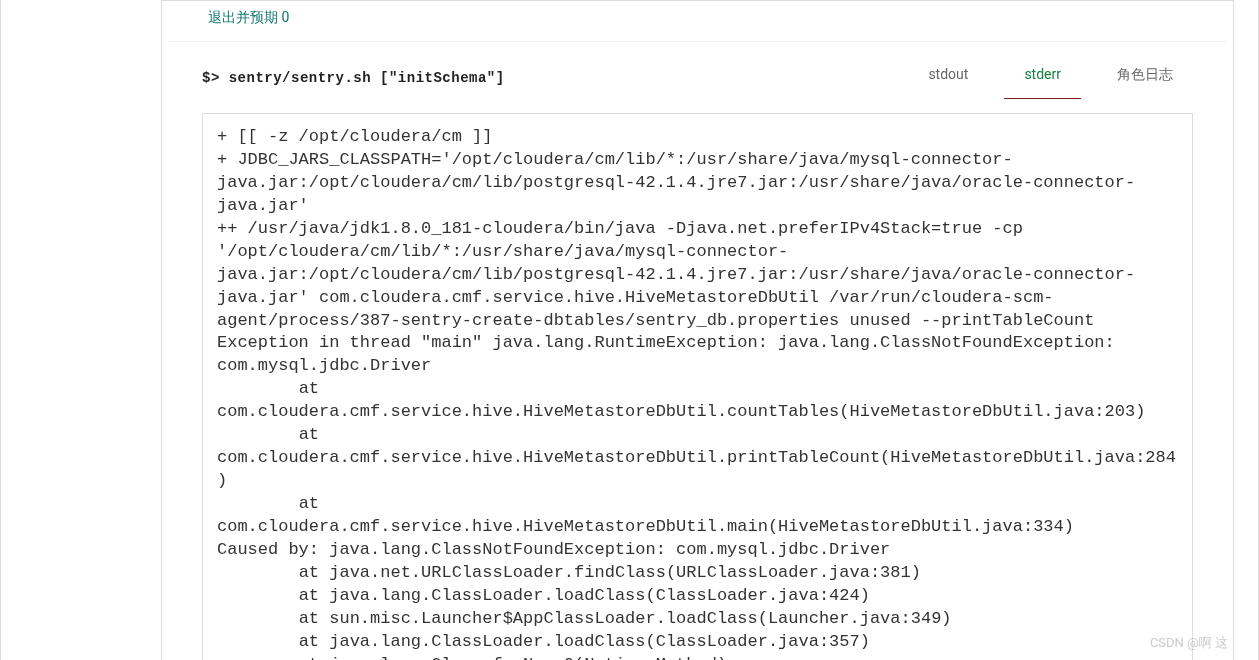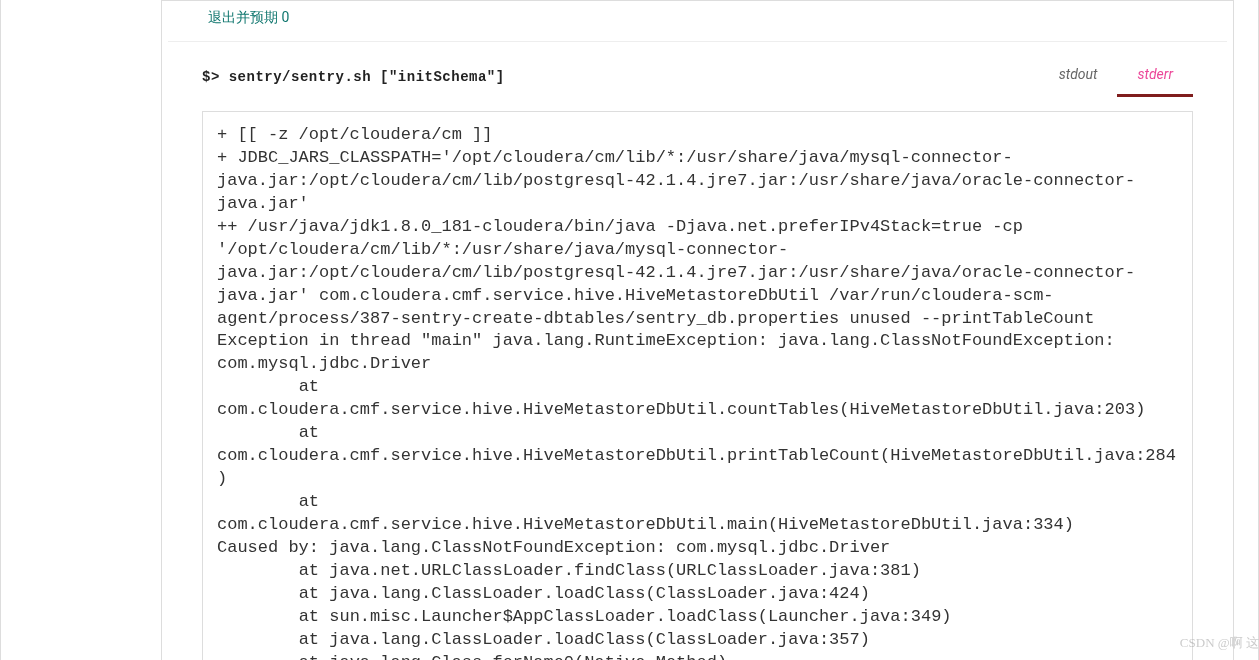--- a/index.html
+++ b/index.html
@@ -50,8 +50,7 @@
     }
     .tabs {
       display: flex;
-      gap: 0;
-      font-style: italic;
+      gap: 16px;
     }
     .tab {
       padding: 10px 20px 12px;

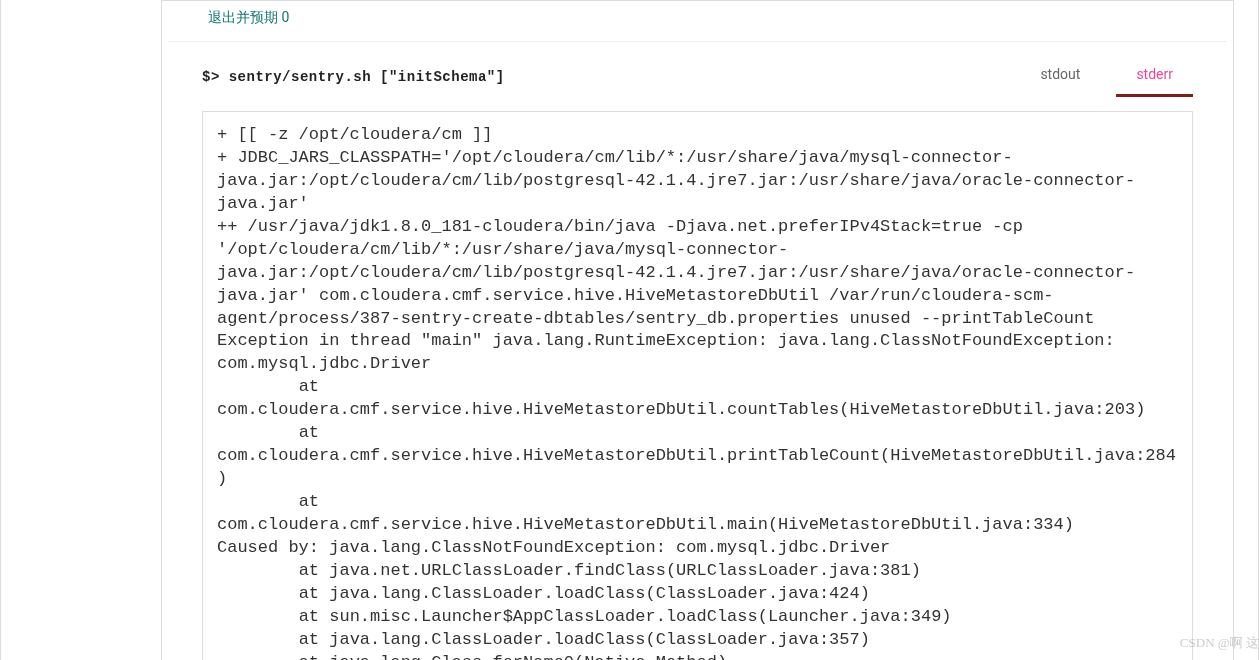--- a/index.html
+++ b/index.html
@@ -61,8 +61,8 @@
       position: relative;
     }
     .tab.active {
-      color: #ec4899;
-      border-bottom: 3px solid #7f1d1d;
+      color: #15803d;
+      border-bottom: 1px solid #7f1d1d;
     }
     .log-box {
       border: 1px solid #ddd;

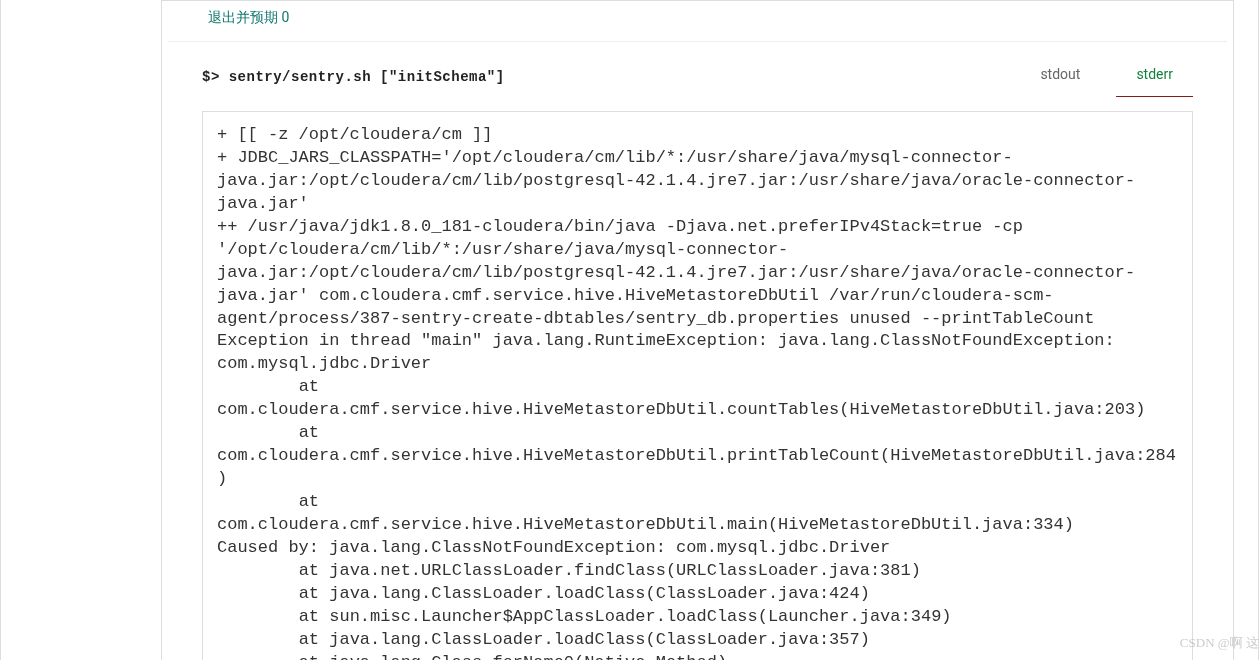--- a/index.html
+++ b/index.html
@@ -108,6 +108,7 @@
         <div class="tabs">
           <div class="tab">stdout</div>
           <div class="tab active">stderr</div>
+          <div class="tab">角色日志</div>
         </div>
       </div>
       <div class="log-box">

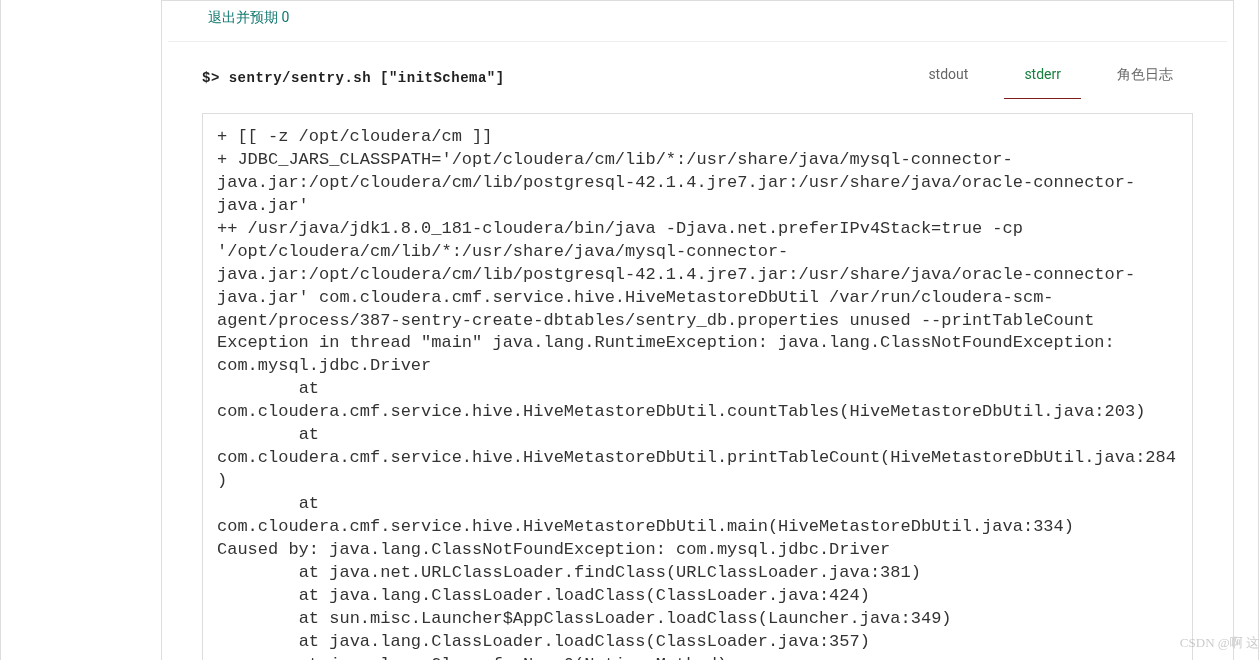--- a/index.html
+++ b/index.html
@@ -89,11 +89,10 @@
     .watermark {
       position: fixed;
       bottom: 8px;
-      right: 0;
+      right: 31px;
       color: rgba(160,160,160,0.55);
       font-size: 13px;
       pointer-events: none;
-      font-family: Liberation Serif, serif;
     }
   </style>
 </head>

